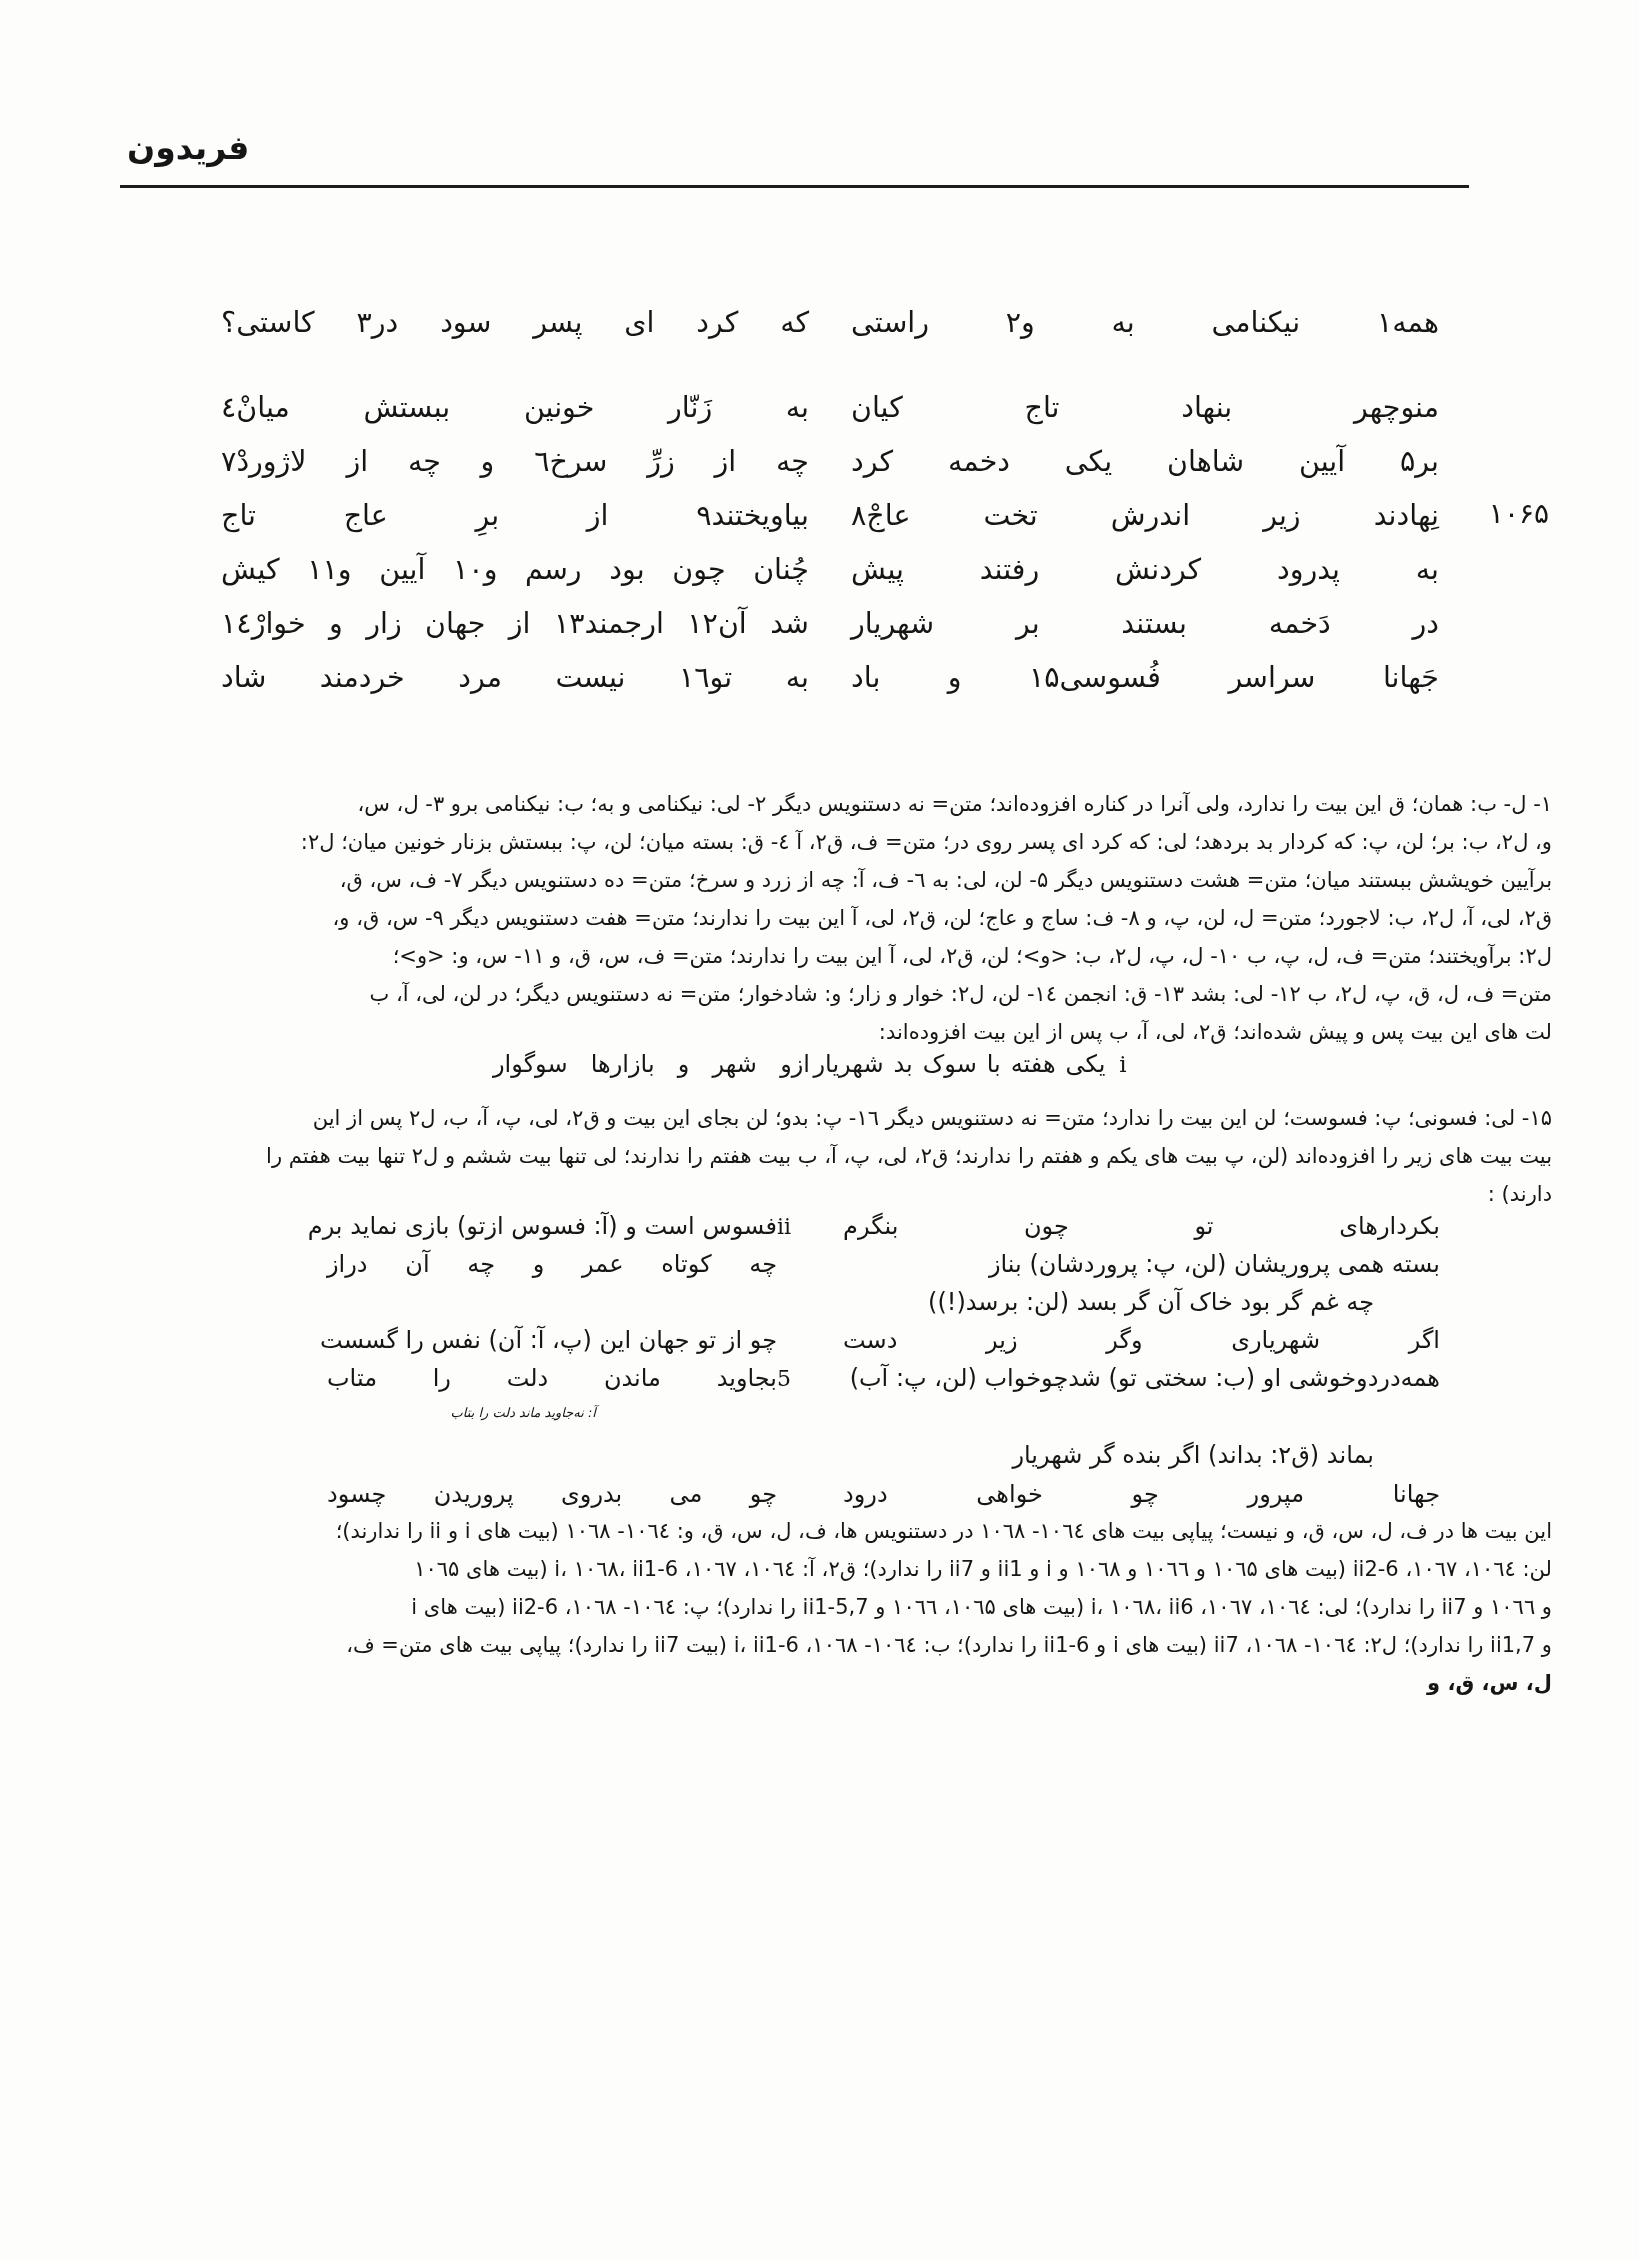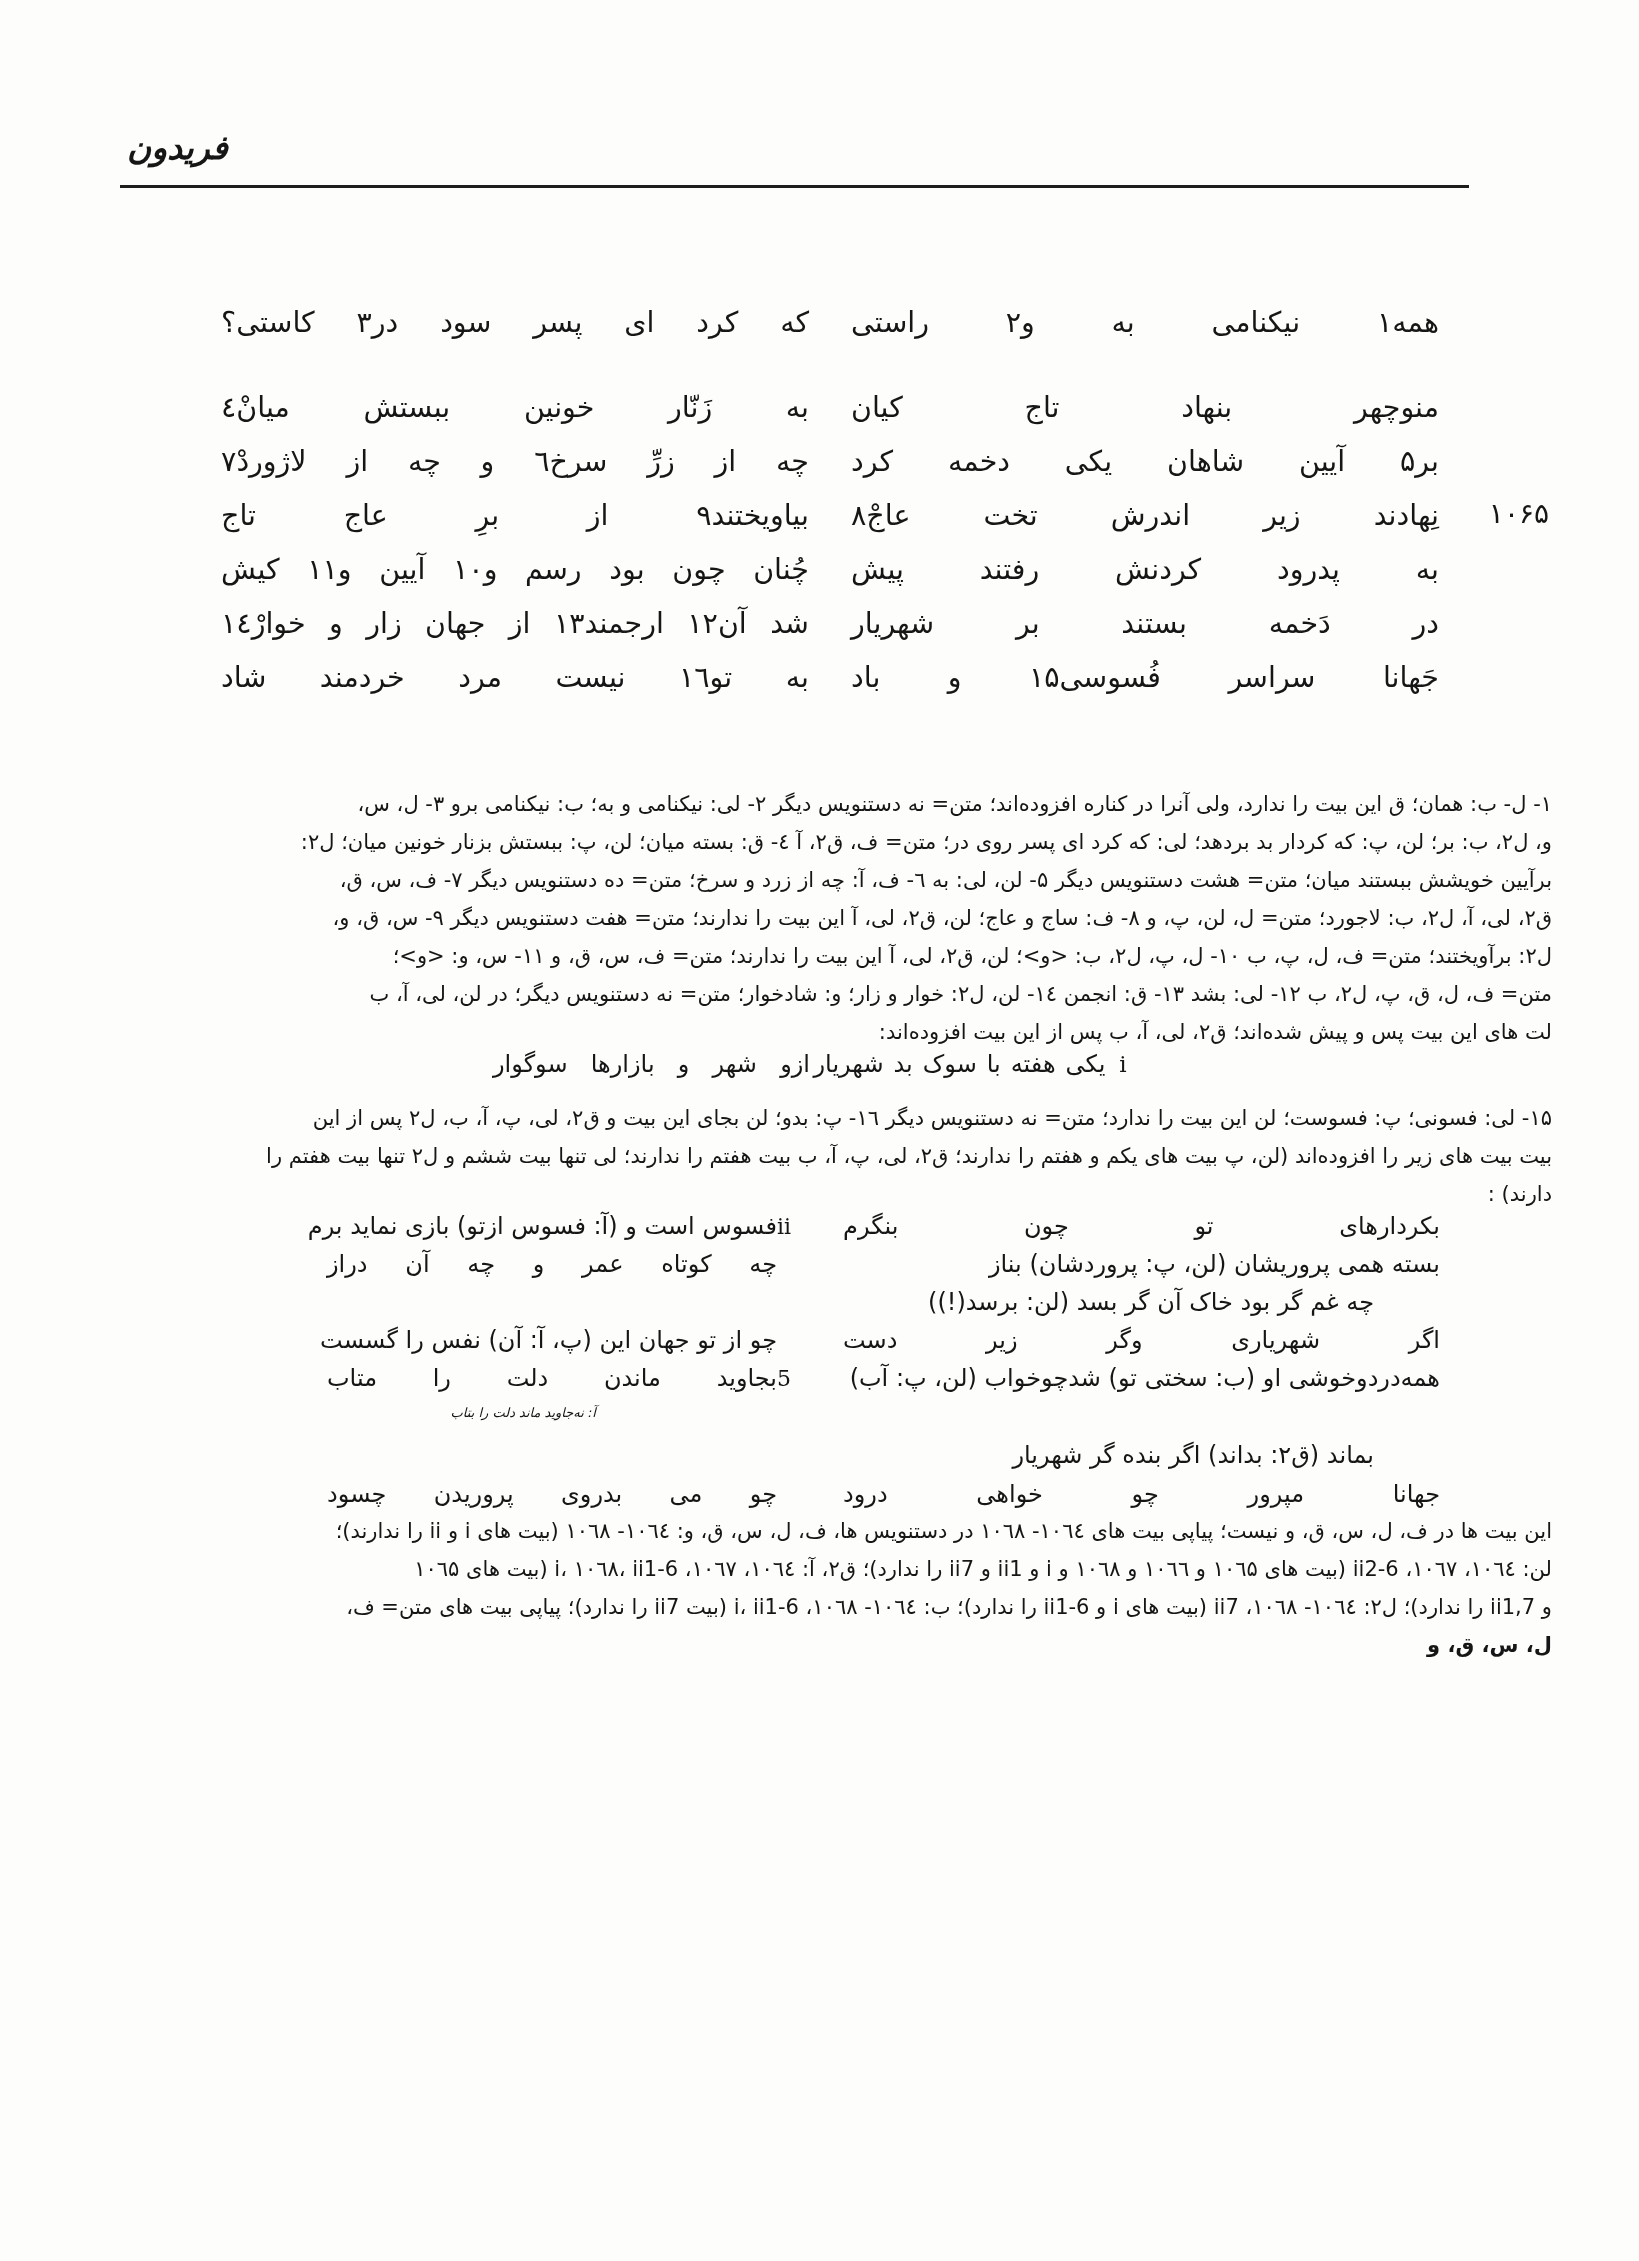--- a/index.html
+++ b/index.html
@@ -9,7 +9,7 @@
     font-family:"DejaVu Sans",sans-serif;overflow:hidden;
   }
   
-  .header-title{position:absolute;left:127px;top:128px;font-size:33px;font-weight:bold;direction:rtl;font-style:italic;}
+  .header-title{position:absolute;left:127px;top:128px;font-size:33px;font-weight:bold;direction:rtl;}
   .header-rule{position:absolute;left:120px;top:185px;width:1349px;height:2.8px;background:#1d1d1d;}
   
   .verses{position:absolute;top:295px;right:201px;width:1218px;direction:rtl;}

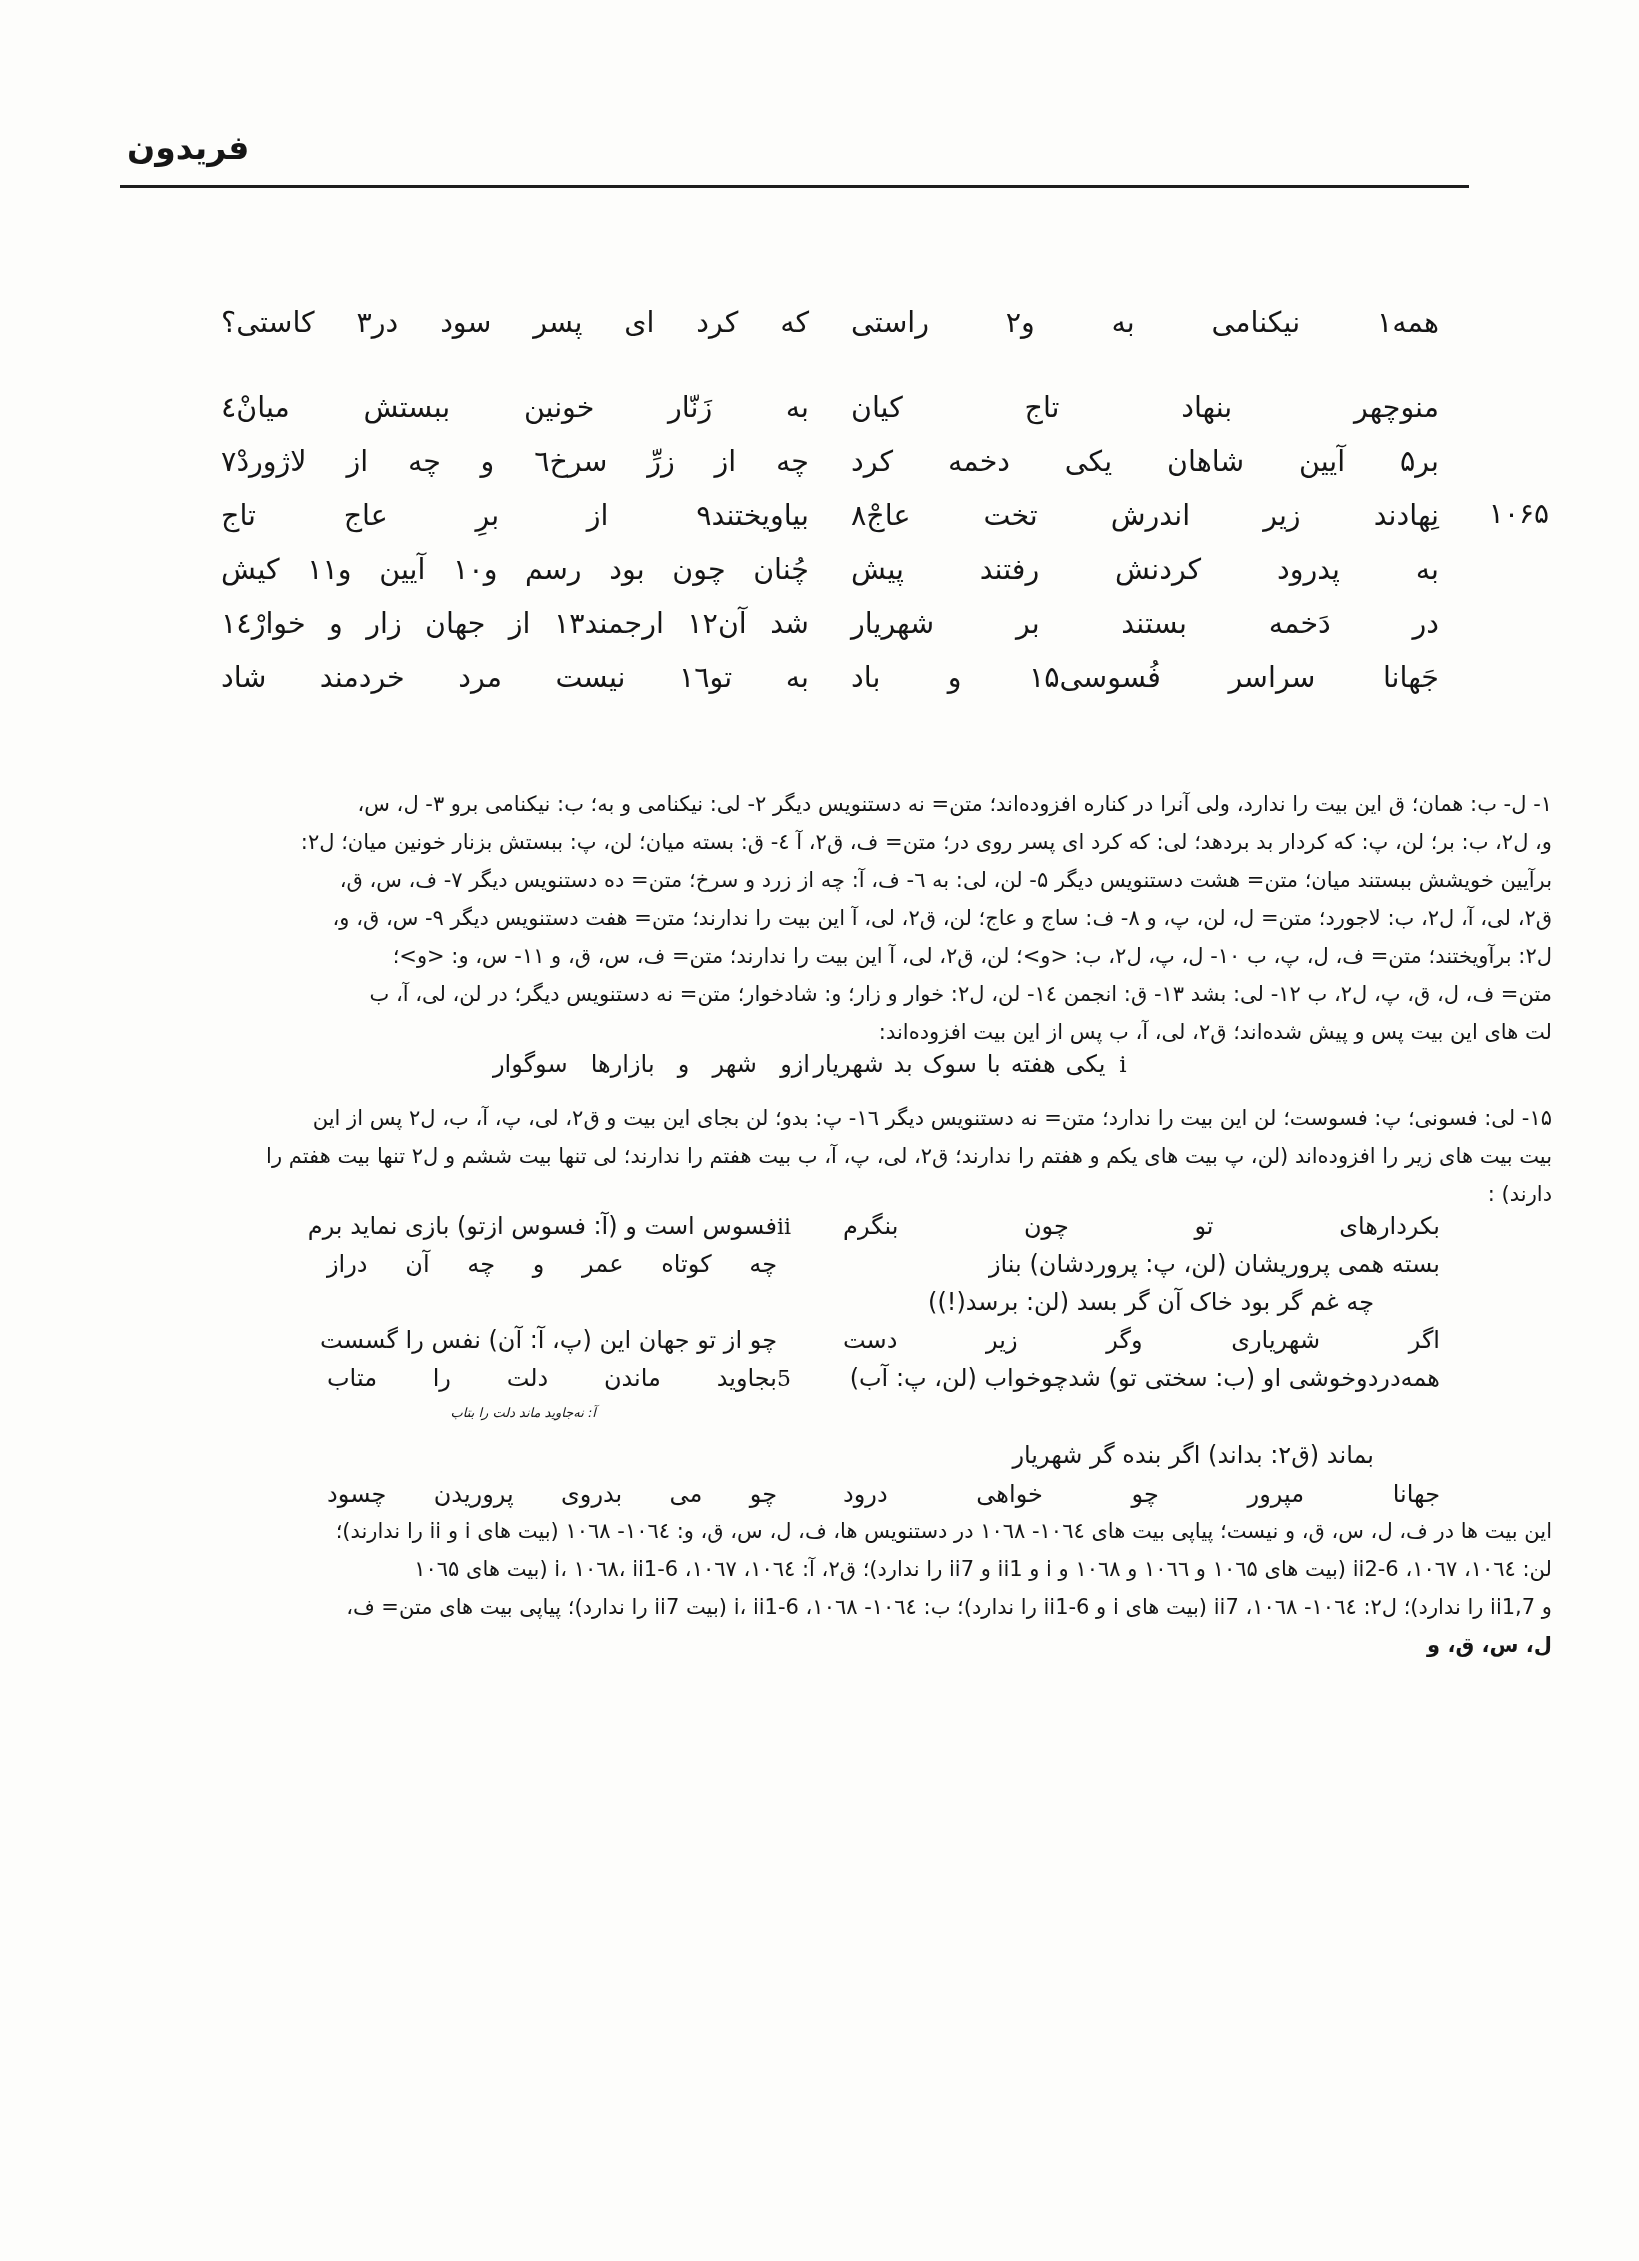--- a/index.html
+++ b/index.html
@@ -298,6 +298,7 @@
   <div class="colophon">
     <div class="app-line">این بیت ها در ف، ل، س، ق، و نیست؛ پیاپی بیت های ۱۰٦٤- ۱۰٦۸ در دستنویس ها، ف، ل، س، ق، و: ۱۰٦٤- ۱۰٦۸ (بیت های i و ii را ندارند)؛</div>
     <div class="app-line">لن: ۱۰٦٤، ۱۰٦۷، ii2-6 (بیت های ۱۰٦۵ و ۱۰٦٦ و ۱۰٦۸ و i و ii1 و ii7 را ندارد)؛ ق۲، آ: ۱۰٦٤، ۱۰٦۷، i، ۱۰٦۸، ii1-6 (بیت های ۱۰٦۵</div>
+    <div class="app-line">و ۱۰٦٦ و ii7 را ندارد)؛ لی: ۱۰٦٤، ۱۰٦۷، i، ۱۰٦۸، ii6 (بیت های ۱۰٦۵، ۱۰٦٦ و ii1-5,7 را ندارد)؛ پ: ۱۰٦٤- ۱۰٦۸، ii2-6 (بیت های i</div>
     <div class="app-line">و ii1,7 را ندارد)؛ ل۲: ۱۰٦٤- ۱۰٦۸، ii7 (بیت های i و ii1-6 را ندارد)؛ ب: ۱۰٦٤- ۱۰٦۸، i، ii1-6 (بیت ii7 را ندارد)؛ پیاپی بیت های متن= ف،</div>
     <div class="app-line bold-last">ل، س، ق، و</div>
   </div>

